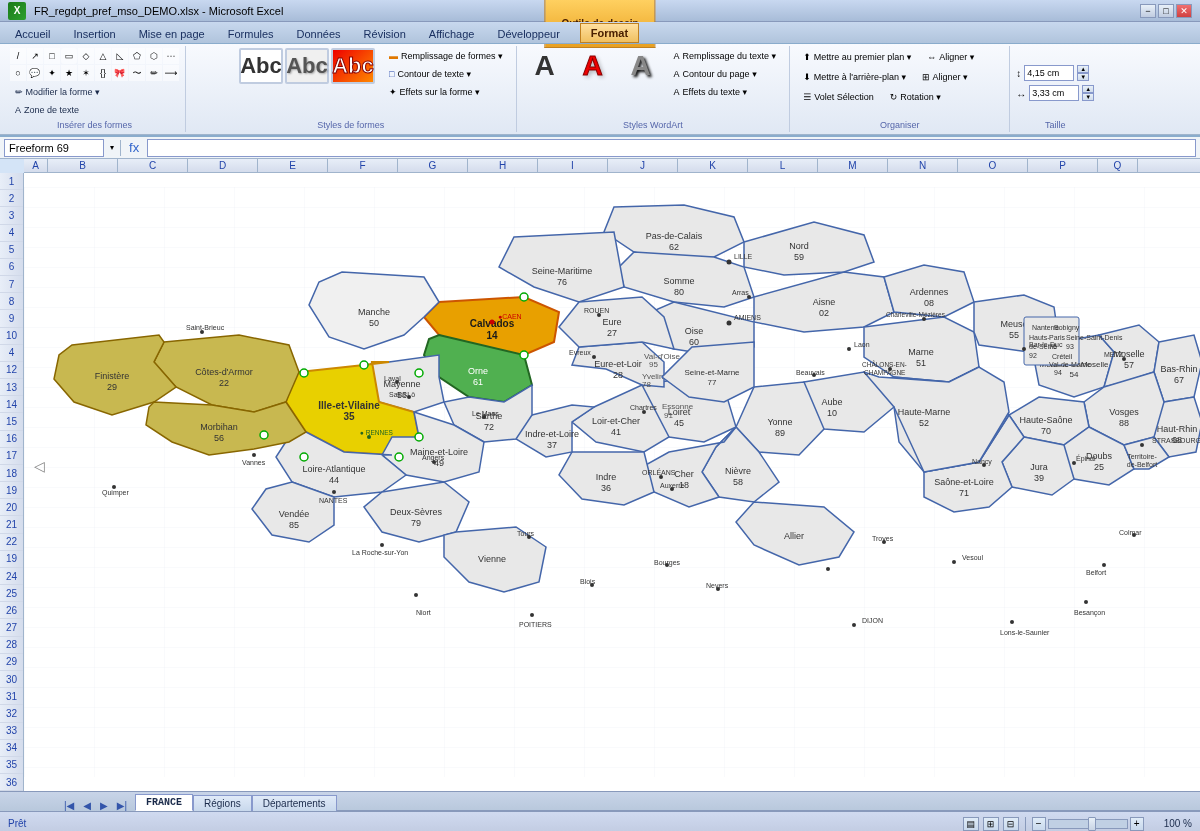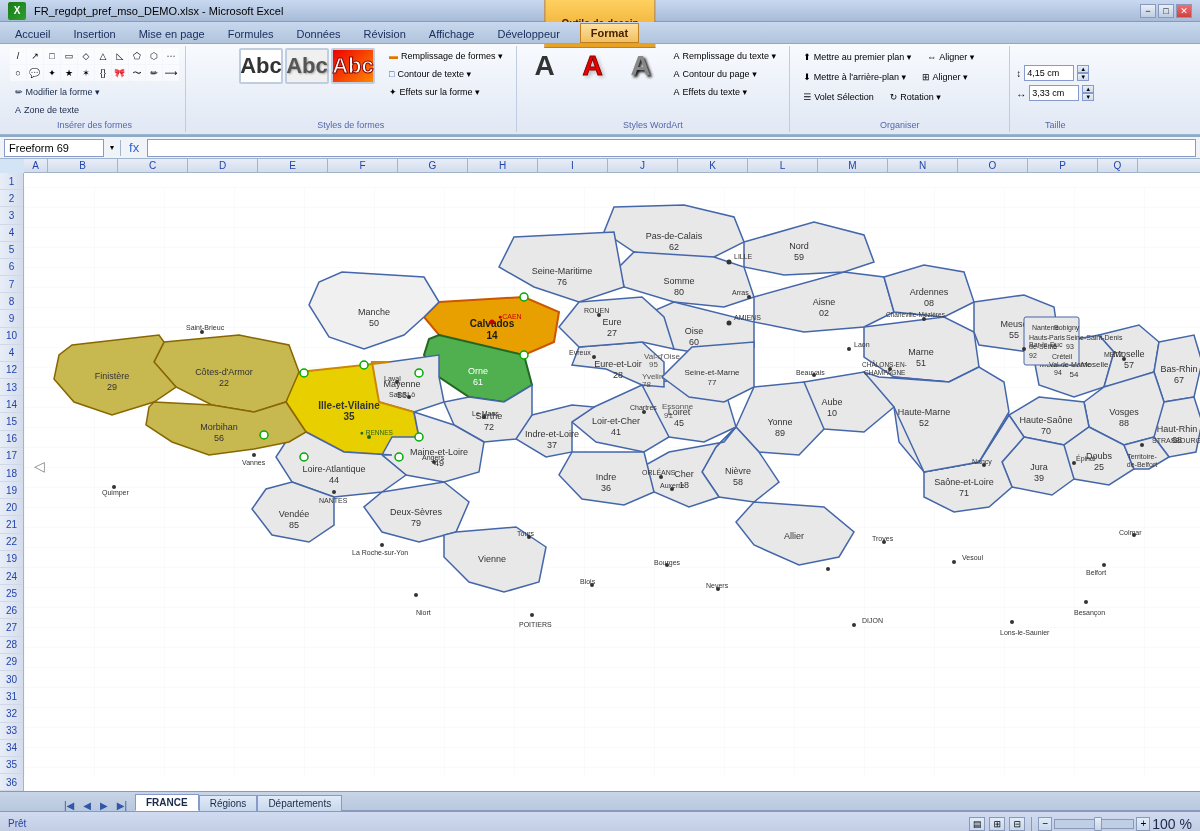--- a/index.html
+++ b/index.html
@@ -255,6 +255,7 @@
       background: white;
       border-bottom: 1px solid white;
       font-weight: bold;
+      font-family: Liberation Mono, monospace;
     }
 
     #bottom-bar {

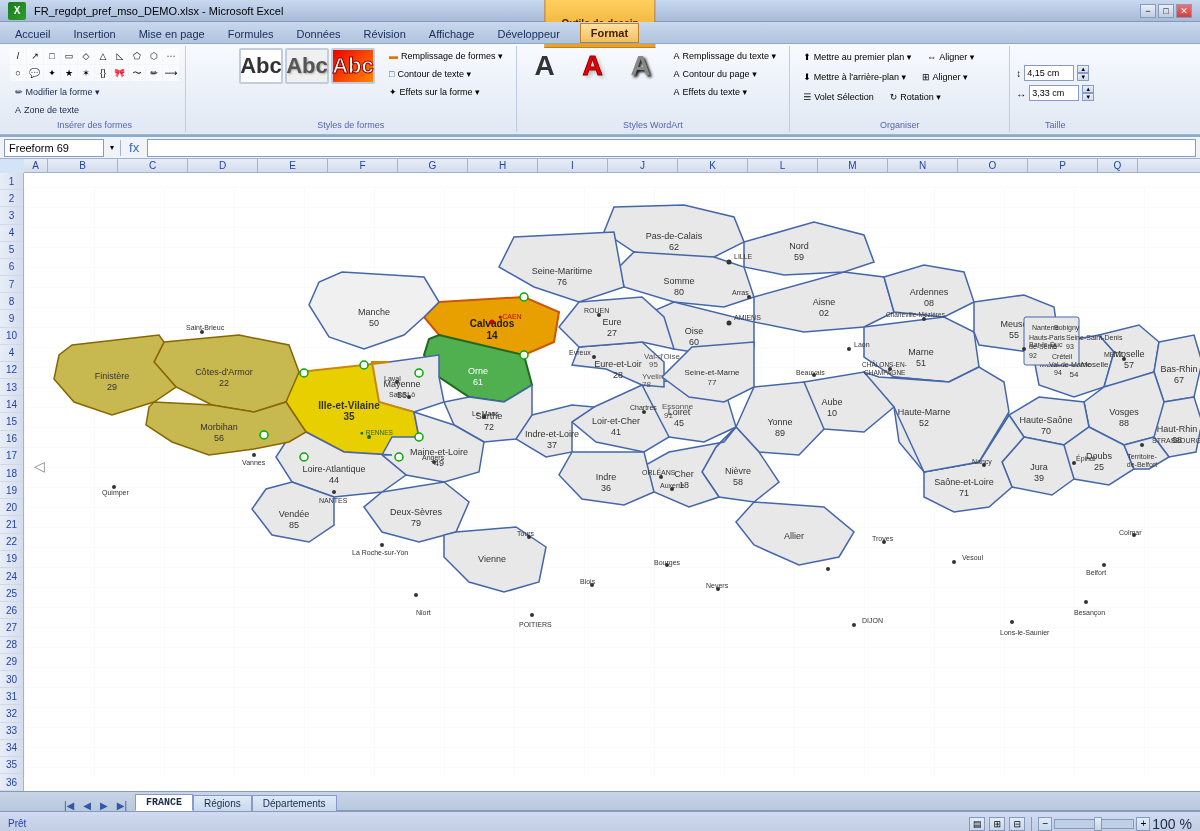--- a/index.html
+++ b/index.html
@@ -907,7 +907,7 @@
         <div style="position:absolute;left:55%;top:50%;transform:translate(-50%,-50%);width:8px;height:14px;background:linear-gradient(to bottom,#e8f0f8,#c8d4e4);border:1px solid #8899bb;border-radius:1px;"></div>
       </div>
       <div style="width:14px;height:14px;background:linear-gradient(to bottom,#e0ecf8,#c8d8ec);border:1px solid #8899bb;display:flex;align-items:center;justify-content:center;font-size:10px;cursor:pointer;">+</div>
-      <span style="font-size:14px;color:#1a2a4a;margin-left:0;">100 %</span>
+      <span style="font-size:10px;color:#1a2a4a;margin-left:18px;">100 %</span>
     </div>
   </div>
 </div>

